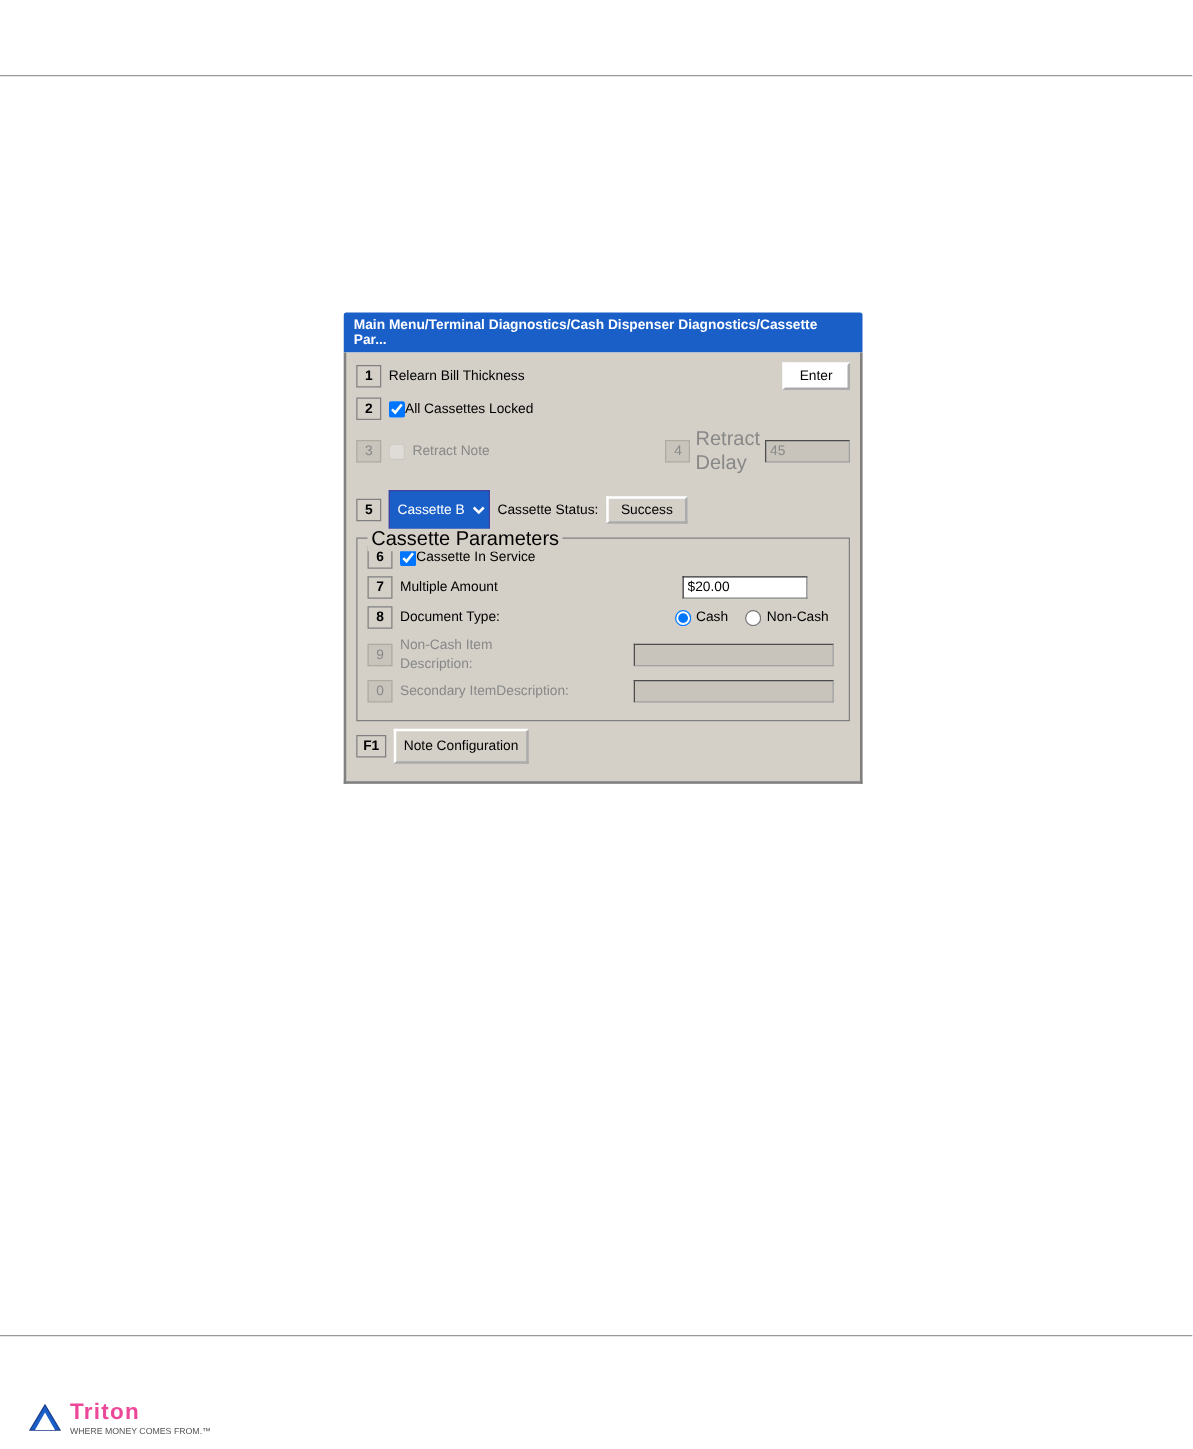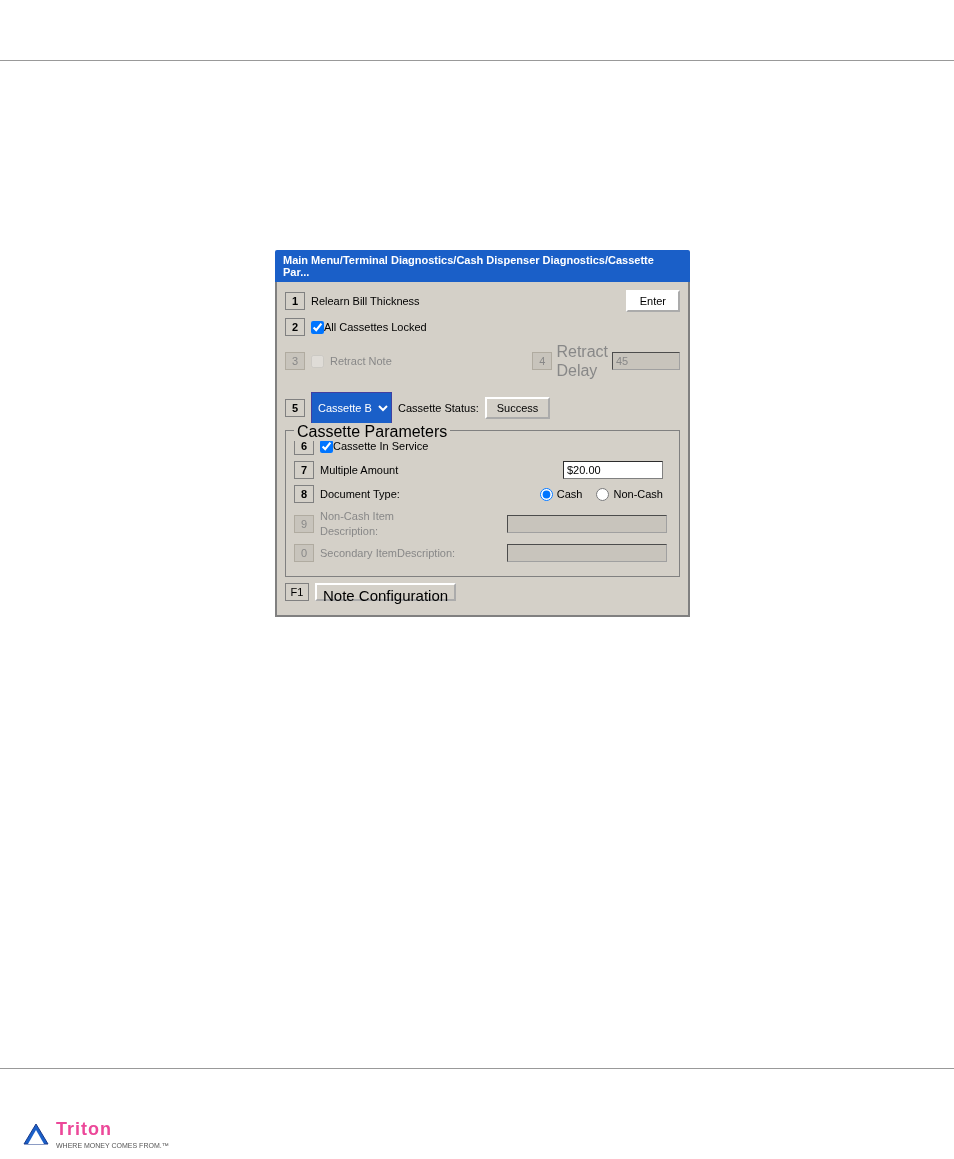--- a/index.html
+++ b/index.html
@@ -349,7 +349,7 @@
         <div class="row-num">7</div>
         <span class="label-text">Multiple Amount</span>
         <div class="spacer"></div>
-        <input type="text" class="input-field" value="$20.00" style="width: 100px; margin-right: 8px;">
+        <input type="text" class="input-field" value="$20.00" style="width: 100px; margin-right: 25px;">
       </div>
 
       <div class="row">

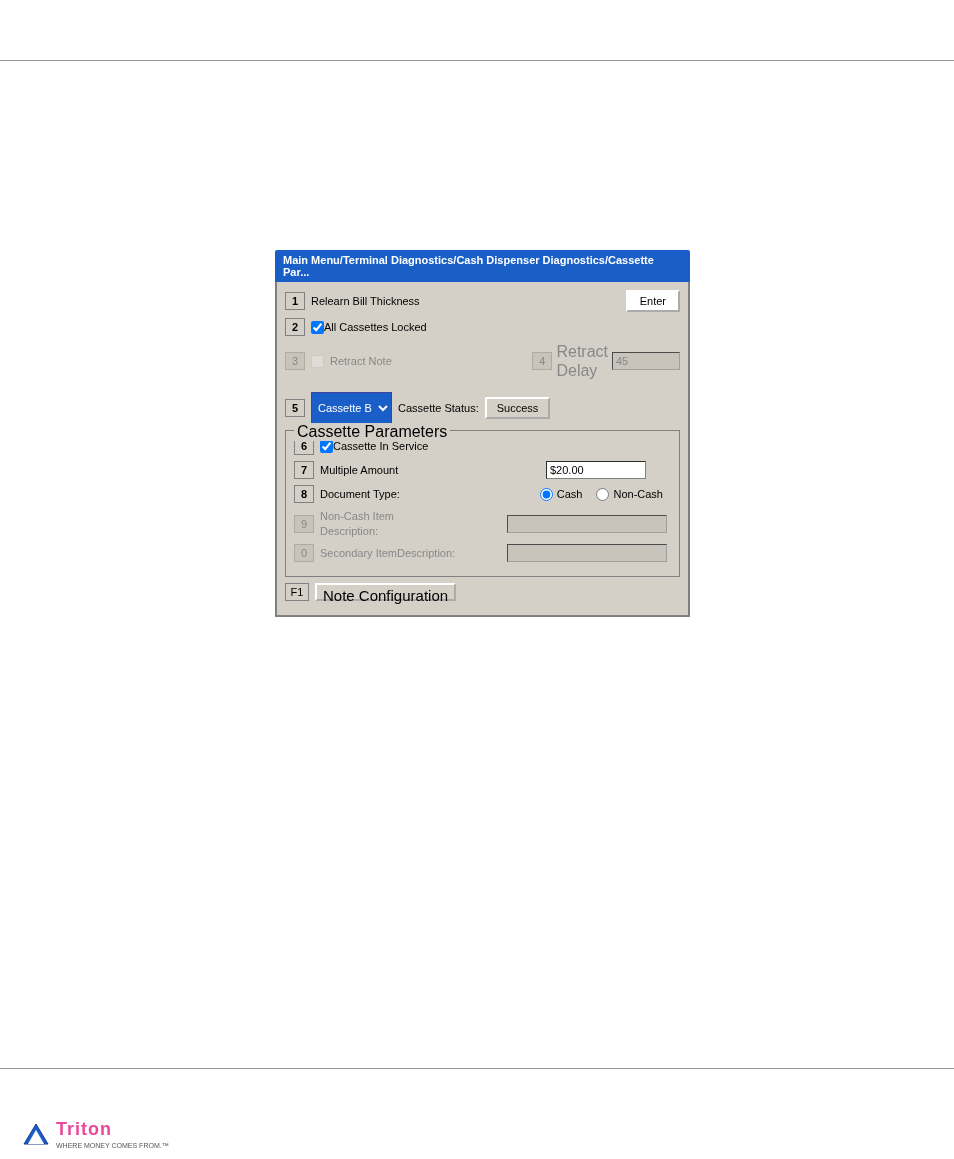--- a/index.html
+++ b/index.html
@@ -242,7 +242,7 @@
       align-items: center;
       justify-content: center;
       font-size: 11px;
-      font-weight: normal;
+      font-weight: bold;
       flex-shrink: 0;
     }
 

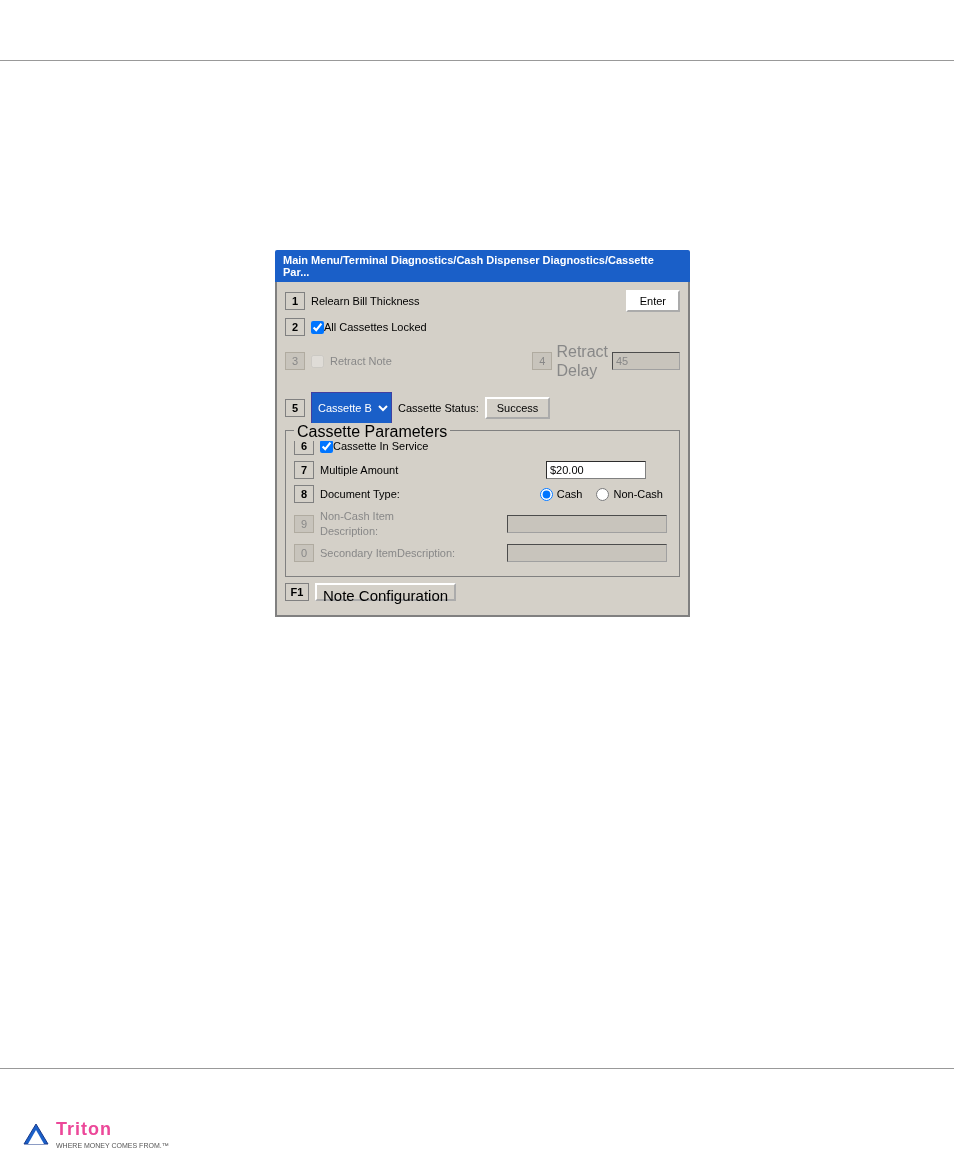--- a/index.html
+++ b/index.html
@@ -227,9 +227,9 @@
     .note-config-btn {
       background: #d4d0c8;
       border: 2px outset #ffffff;
-      font-size: 15px;
+      font-size: 11px;
       padding: 2px 6px;
-      height: 18px;
+      height: 28px;
       cursor: pointer;
     }
 

